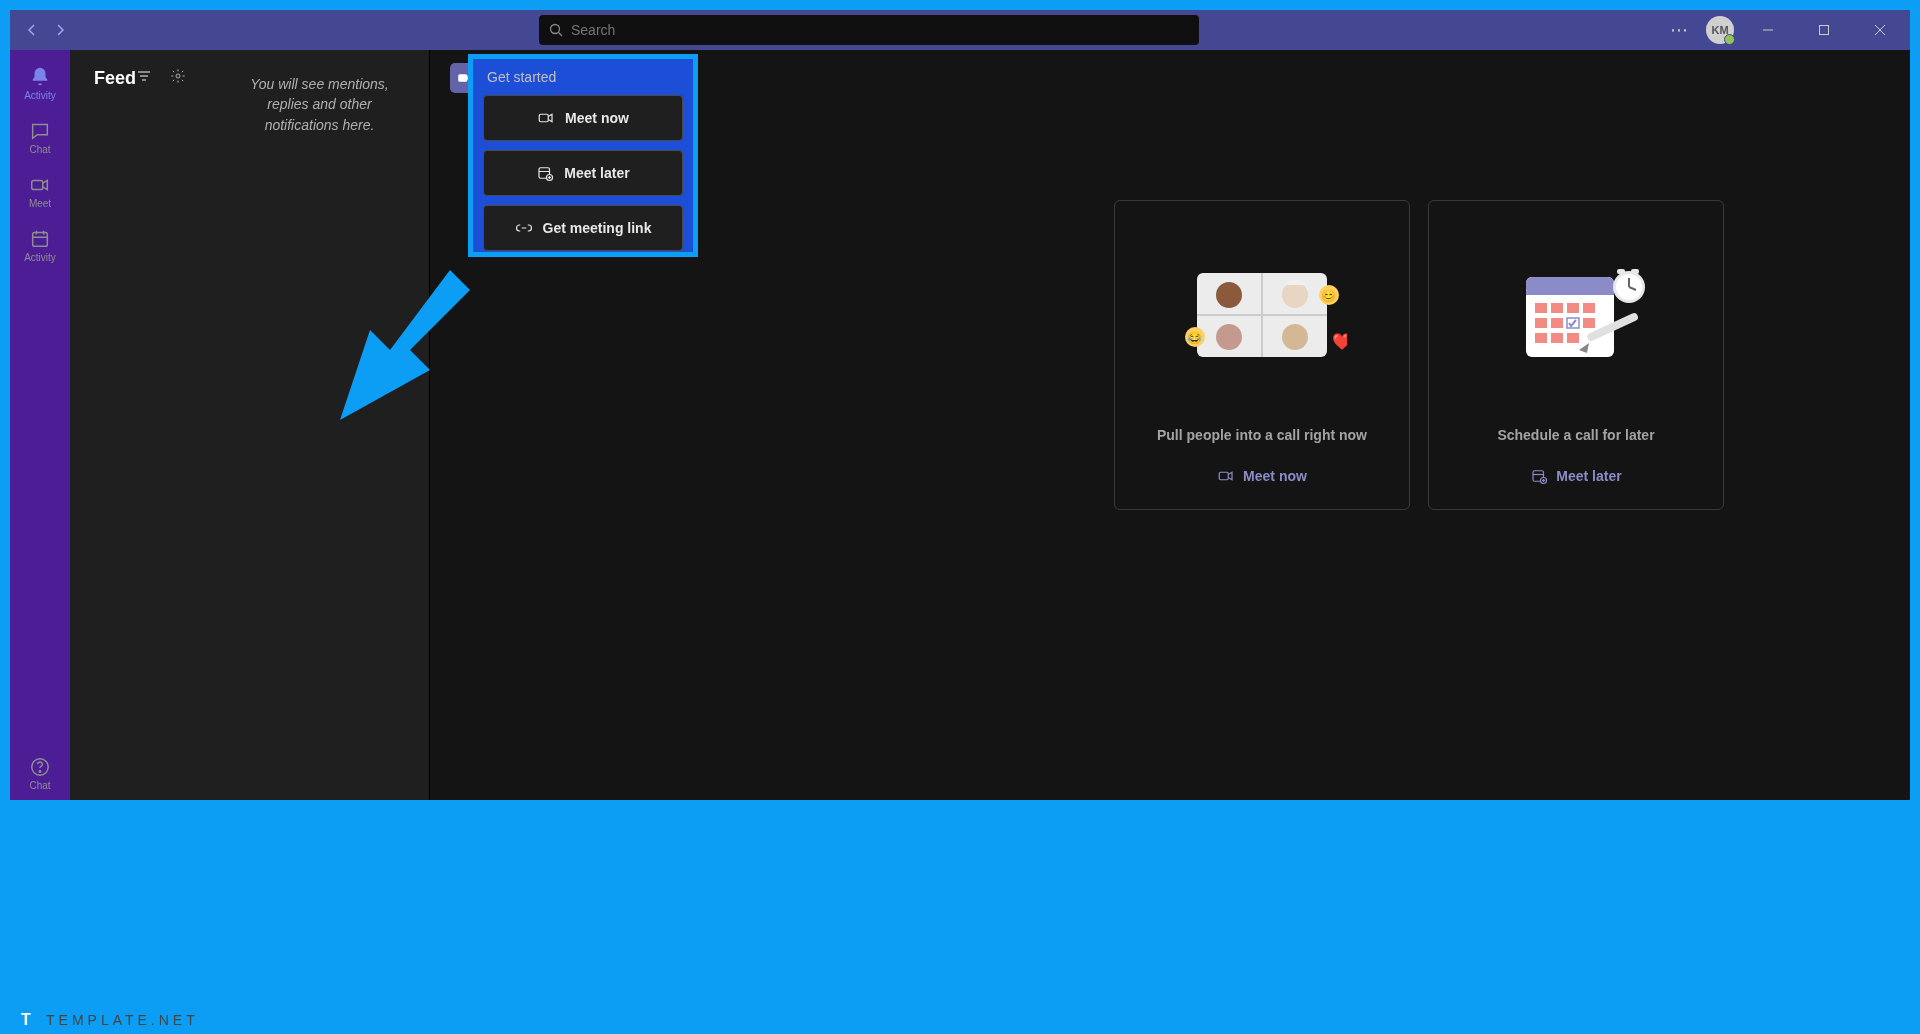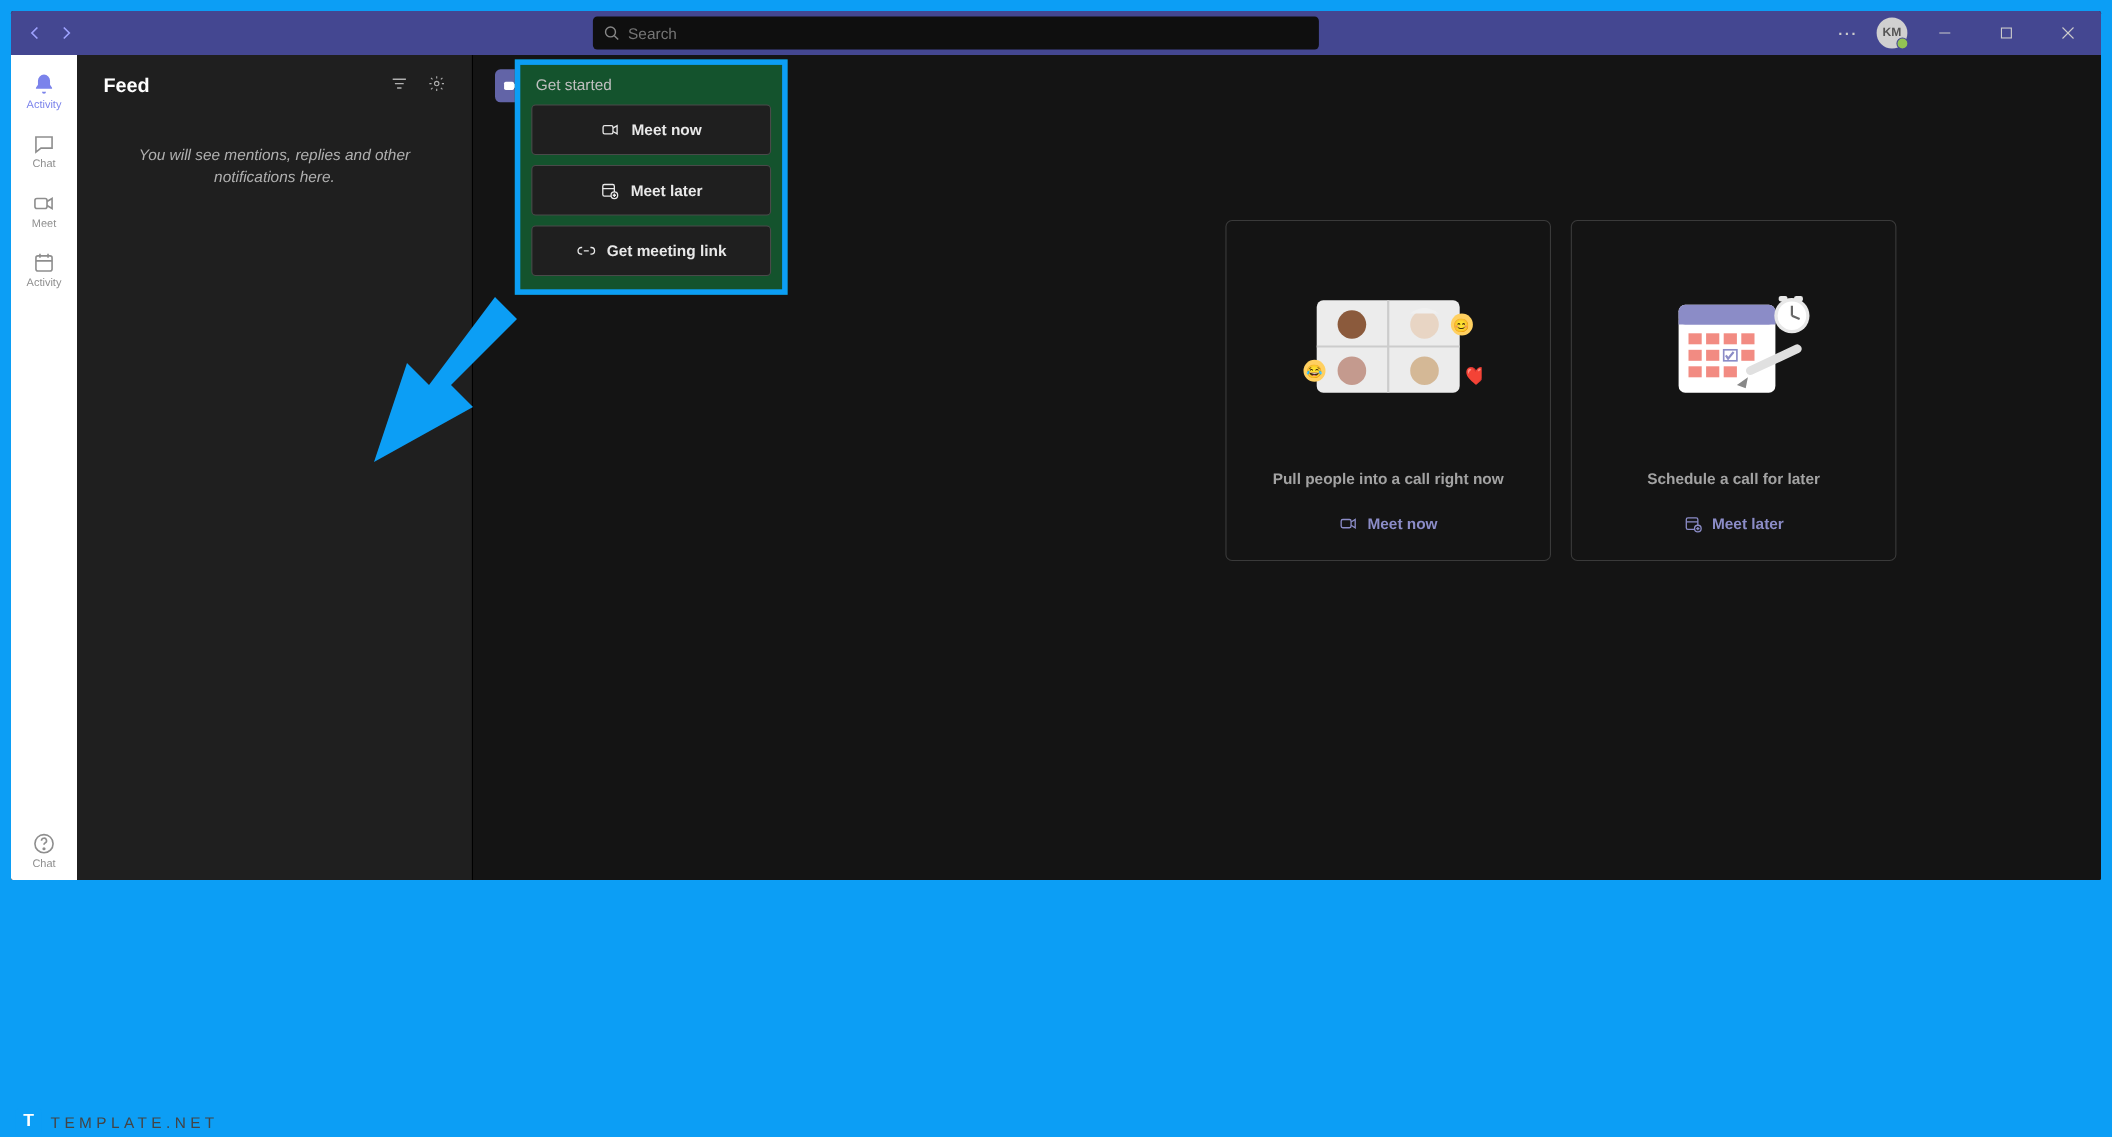--- a/index.html
+++ b/index.html
@@ -21,7 +21,7 @@
 .rail-item.active { color: #7b83eb; }
 .rail-item svg { width: 22px; height: 22px; }
 .rail-spacer { flex: 1; }
-.feed-panel { width: 360px; background: #1f1f1f; border-right: 1px solid #000; display: flex; flex-direction: column; }
+.feed-panel { width: 360px; background: #1f1f1f; border-right: 1px solid #000; display: flex; }
 .feed-header { height: 56px; display: flex; align-items: center; justify-content: space-between; padding: 0 24px; }
 .feed-title { color: #fff; font-size: 18px; font-weight: 700; }
 .feed-icons { display: flex; gap: 18px; color: #b0b0b0; }

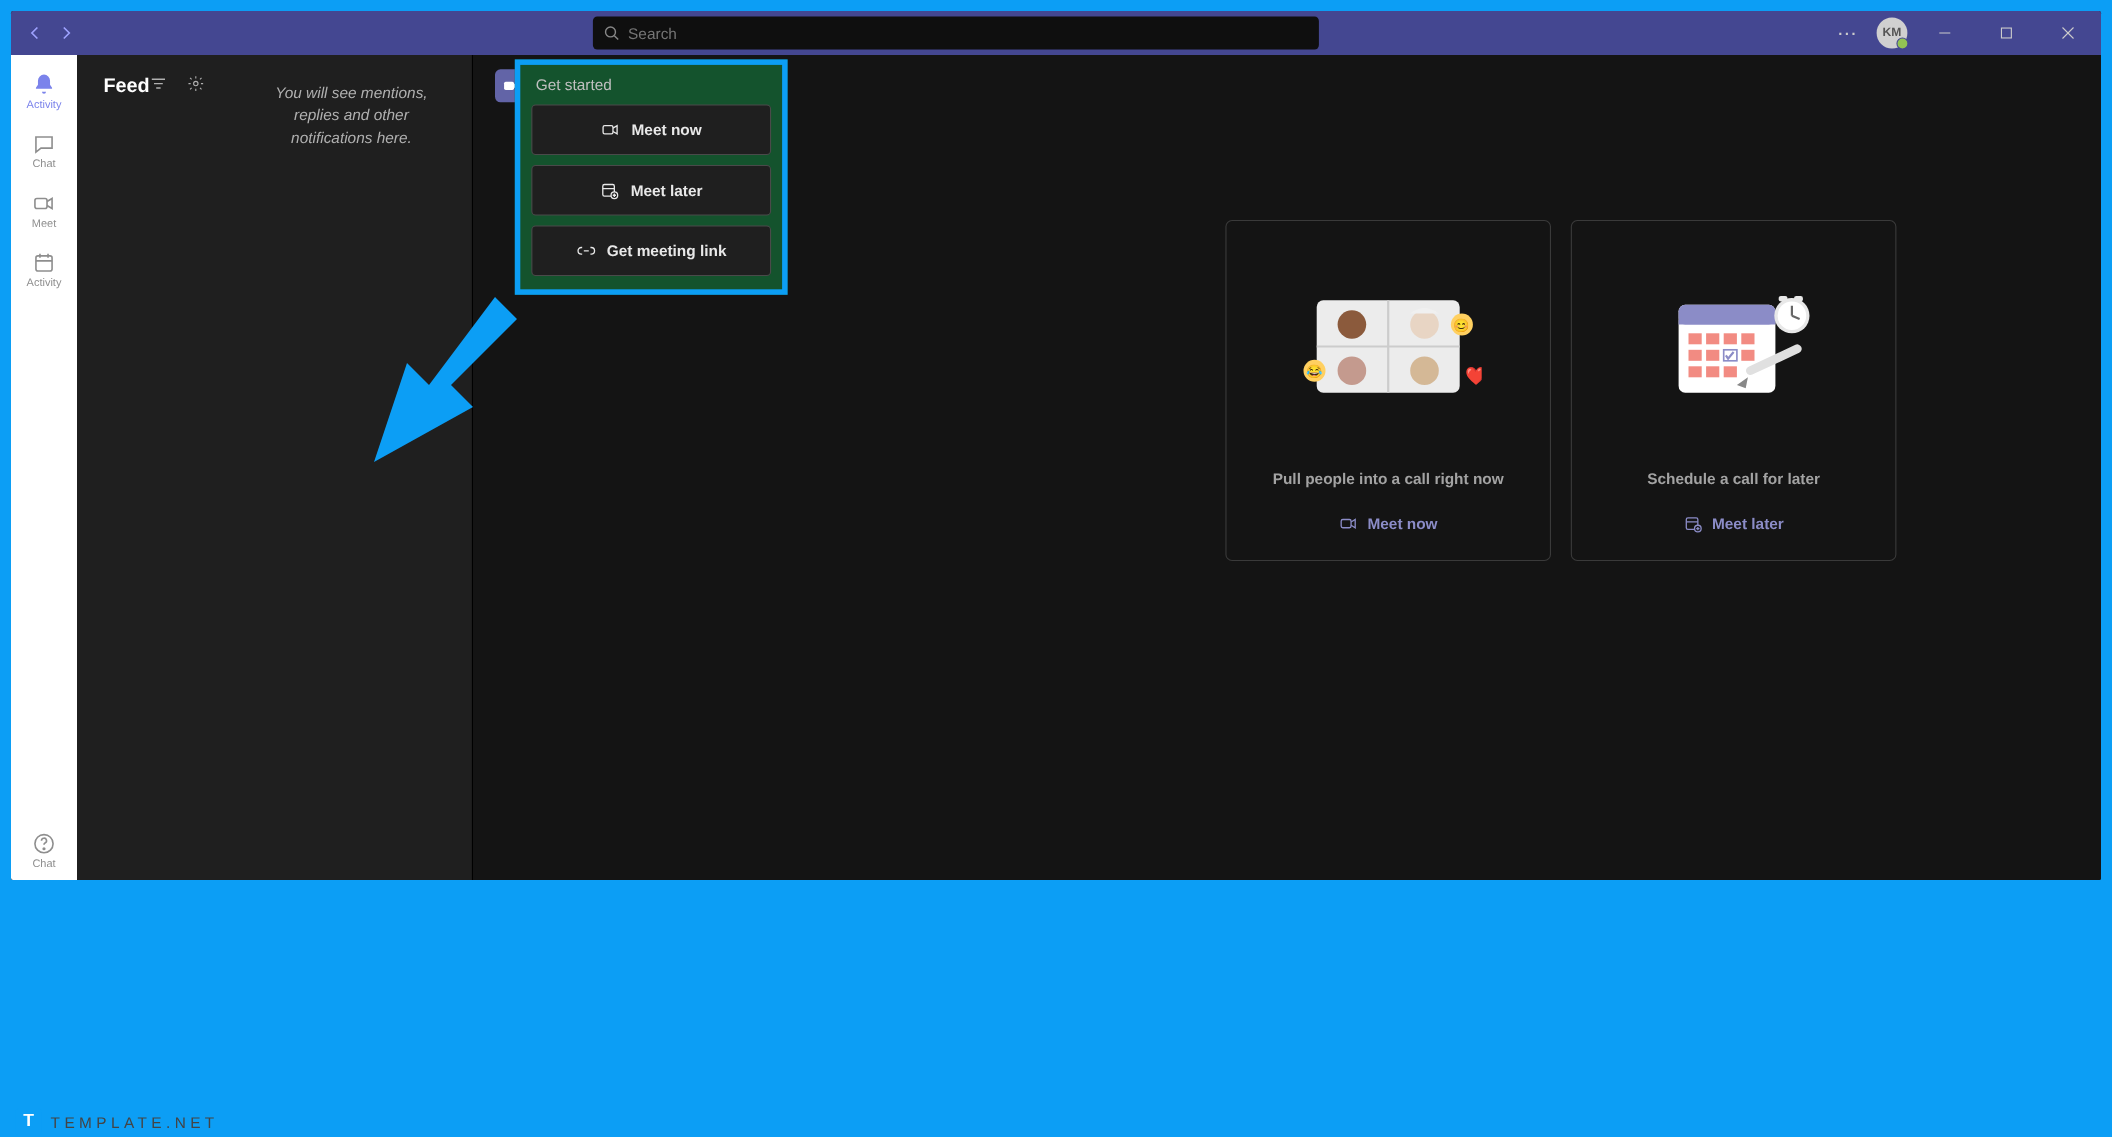--- a/index.html
+++ b/index.html
@@ -31,7 +31,7 @@
 .main-header { height: 56px; display: flex; align-items: center; padding: 0 20px; gap: 14px; }
 .meet-icon-box { width: 30px; height: 30px; background: #6264a7; border-radius: 5px; display: flex; align-items: center; justify-content: center; color: #fff; }
 .main-title { color: #fff; font-size: 18px; font-weight: 700; }
-.highlight-box { position: absolute; top: 62px; left: 460px; width: 248px; border: 5px solid #0c9ef5; padding: 10px 10px 12px; background: #14532d; }
+.highlight-box { position: absolute; top: 62px; left: 460px; width: 230px; border: 5px solid #0c9ef5; padding: 10px 10px 1px; background: #1d4ed8; }
 .hb-title { color: #c0c0c0; font-size: 14px; margin-bottom: 10px; margin-left: 4px; }
 .hb-btn { width: 100%; height: 46px; border: 1px solid #4a4a4a; background: #1f1f1f; border-radius: 4px; display: flex; align-items: center; justify-content: center; gap: 10px; color: #e8e8e8; font-size: 14px; font-weight: 600; margin-bottom: 9px; cursor: pointer; }
 .hb-btn:last-child { margin-bottom: 0; }

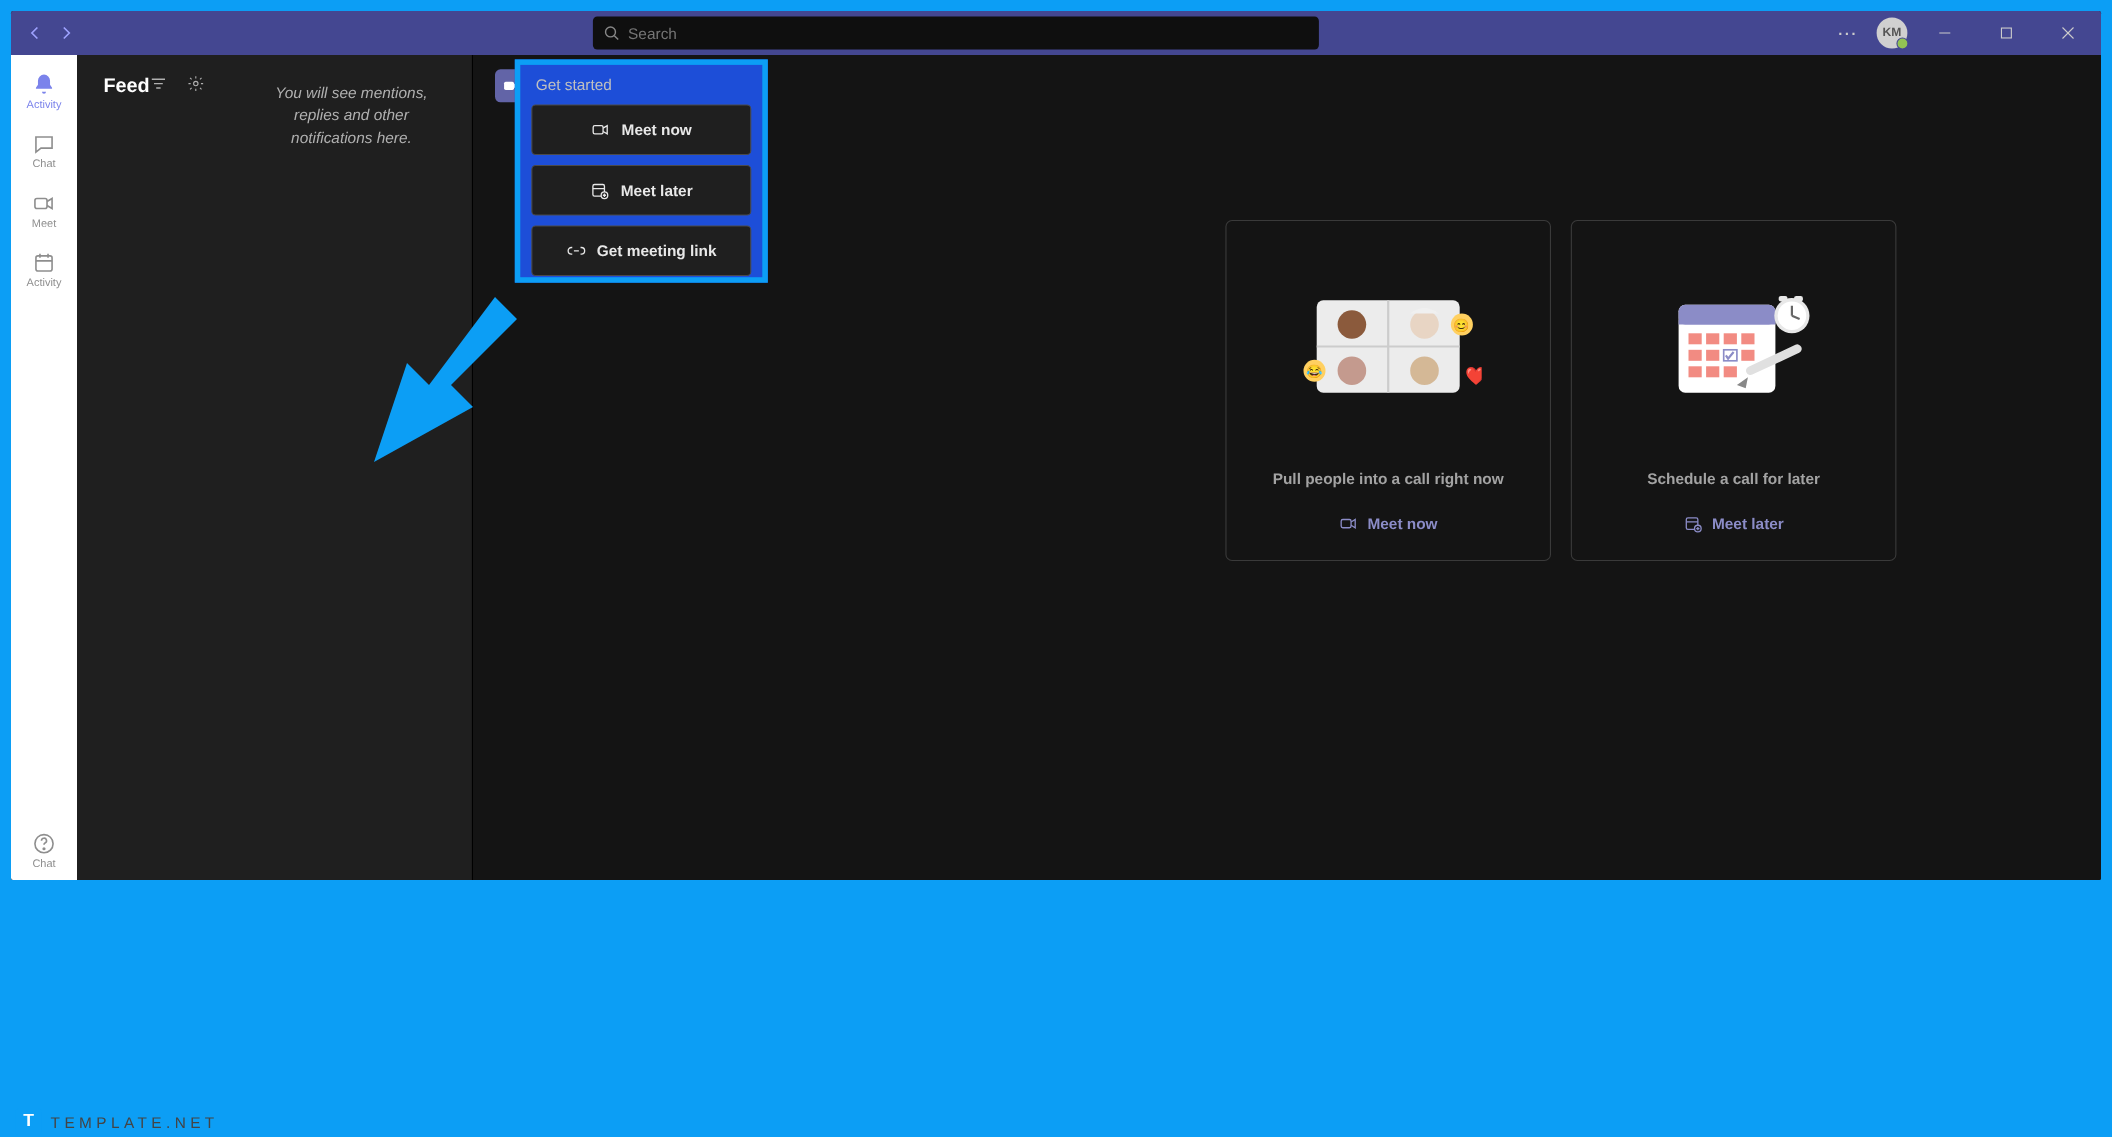--- a/index.html
+++ b/index.html
@@ -16,7 +16,7 @@
 .avatar::after { content: ''; position: absolute; bottom: -1px; right: -1px; width: 9px; height: 9px; background: #92c353; border: 1.5px solid #444791; border-radius: 50%; }
 .win-btn { width: 44px; height: 32px; display: flex; align-items: center; justify-content: center; color: #ccc; cursor: pointer; }
 .body-area { flex: 1; display: flex; background: #1f1f1f; }
-.rail { width: 60px; background: #ffffff; display: flex; flex-direction: column; align-items: center; padding-top: 6px; }
+.rail { width: 60px; background: #4c1d95; display: flex; flex-direction: column; align-items: center; padding-top: 6px; }
 .rail-item { width: 60px; height: 54px; display: flex; flex-direction: column; align-items: center; justify-content: center; color: #8e8e8e; cursor: pointer; gap: 2px; font-size: 10px; }
 .rail-item.active { color: #7b83eb; }
 .rail-item svg { width: 22px; height: 22px; }

